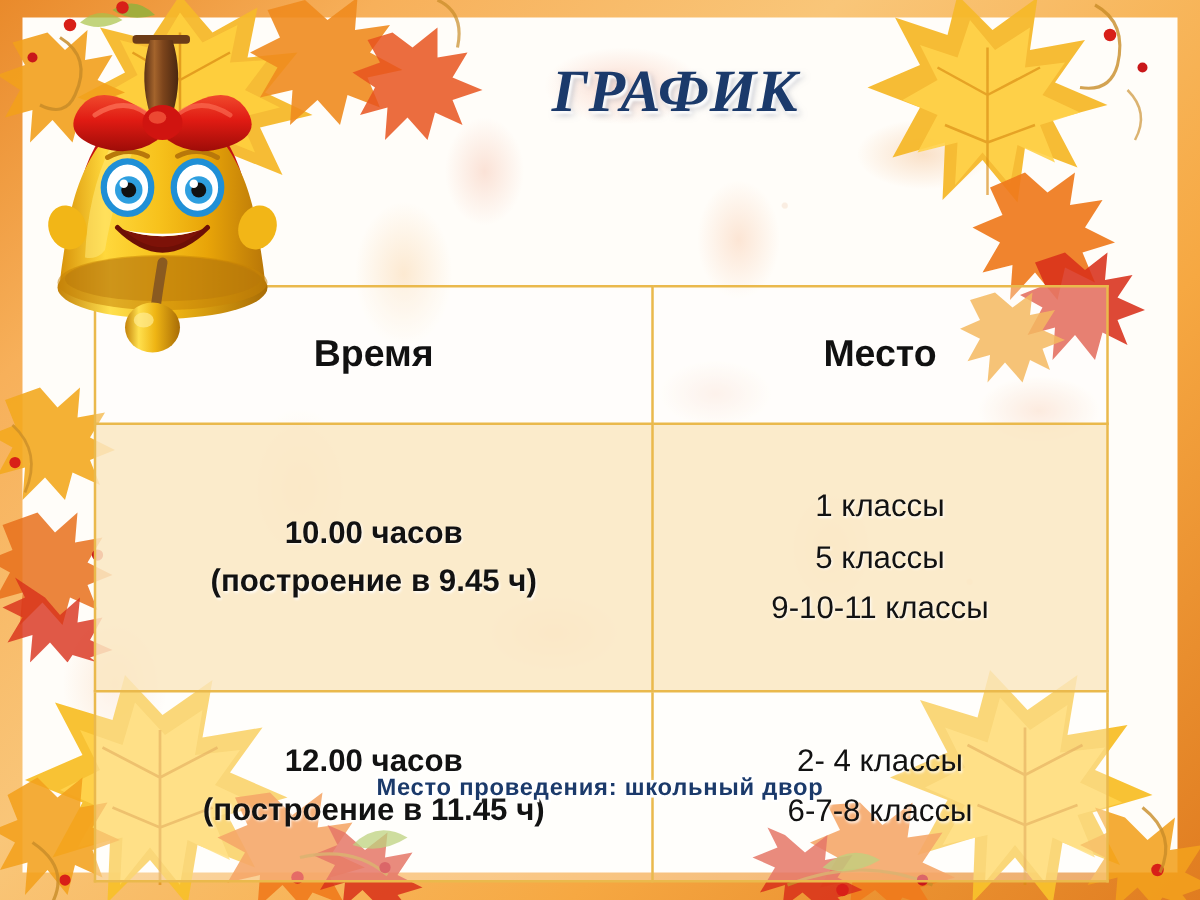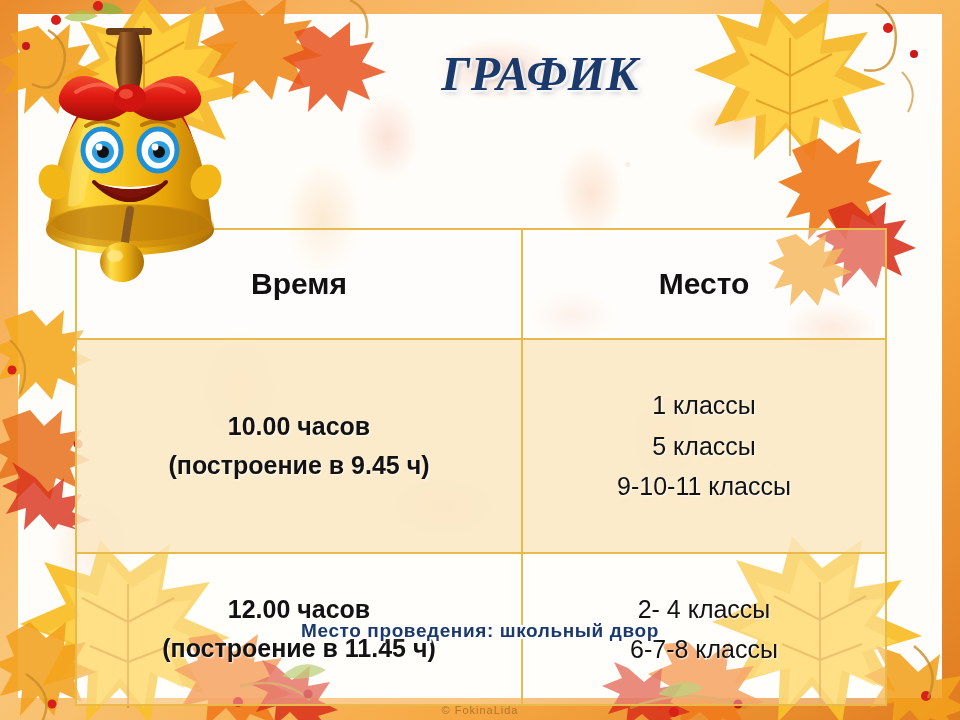--- a/index.html
+++ b/index.html
@@ -328,7 +328,6 @@
 
   <div class="footer">Место проведения: школьный двор</div>
 
-  <div class="watermark">© FokinaLida</div>
 
 </div>
 

